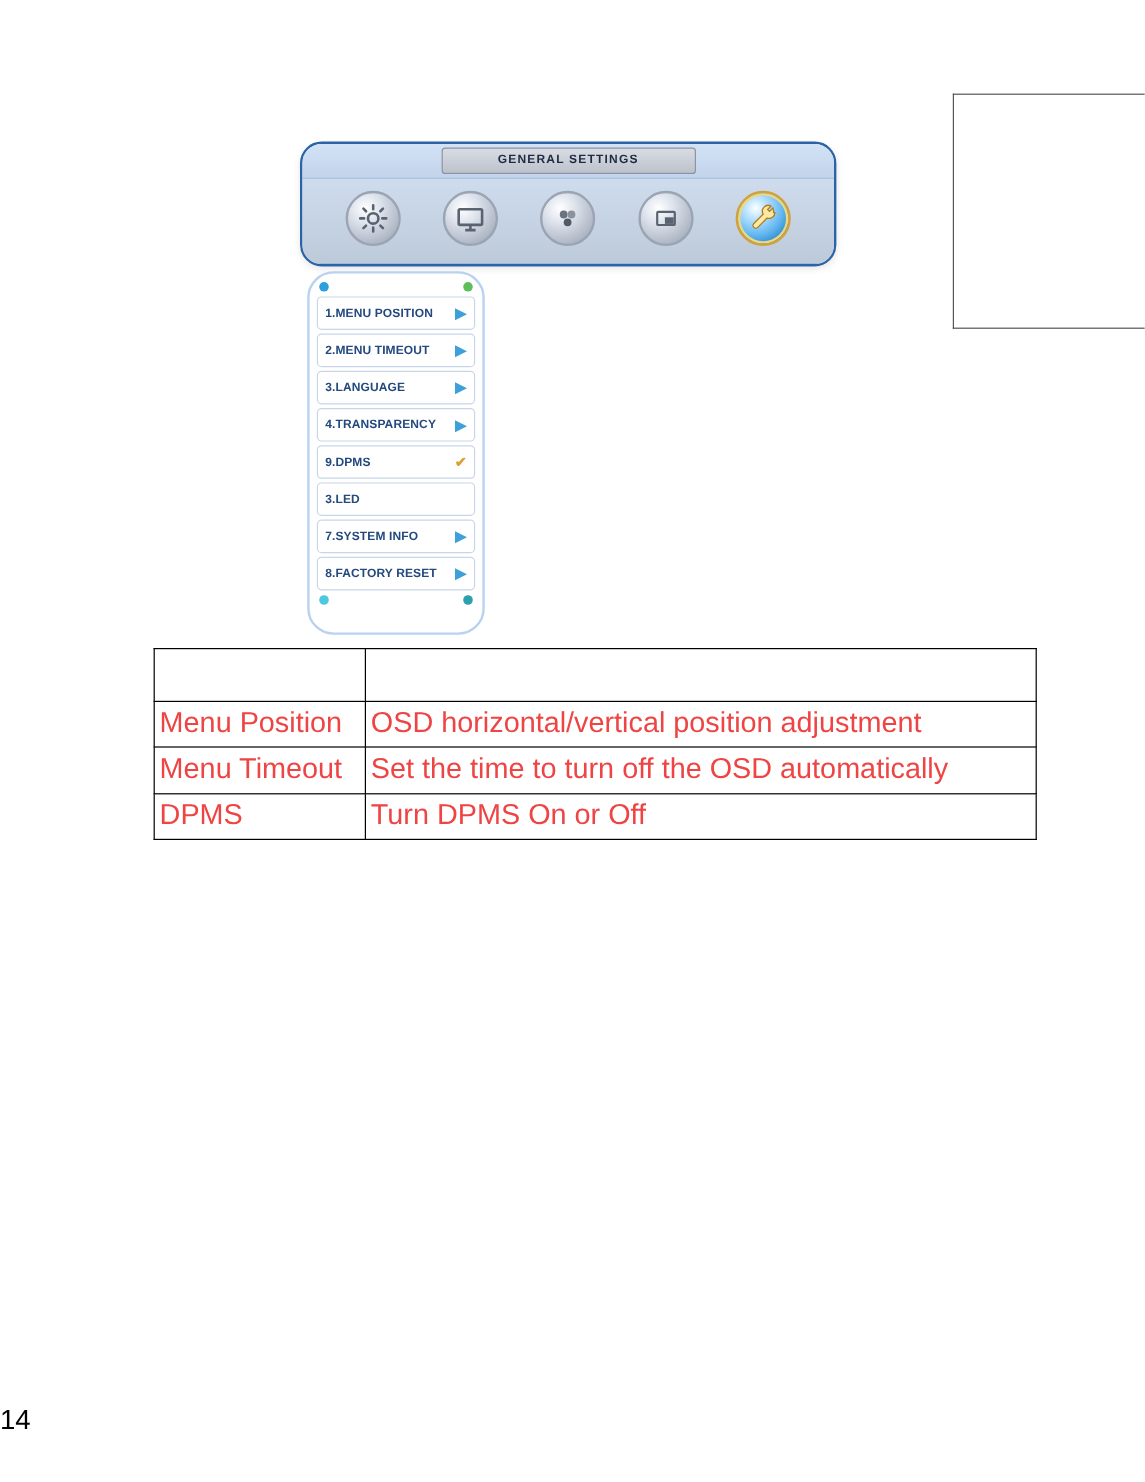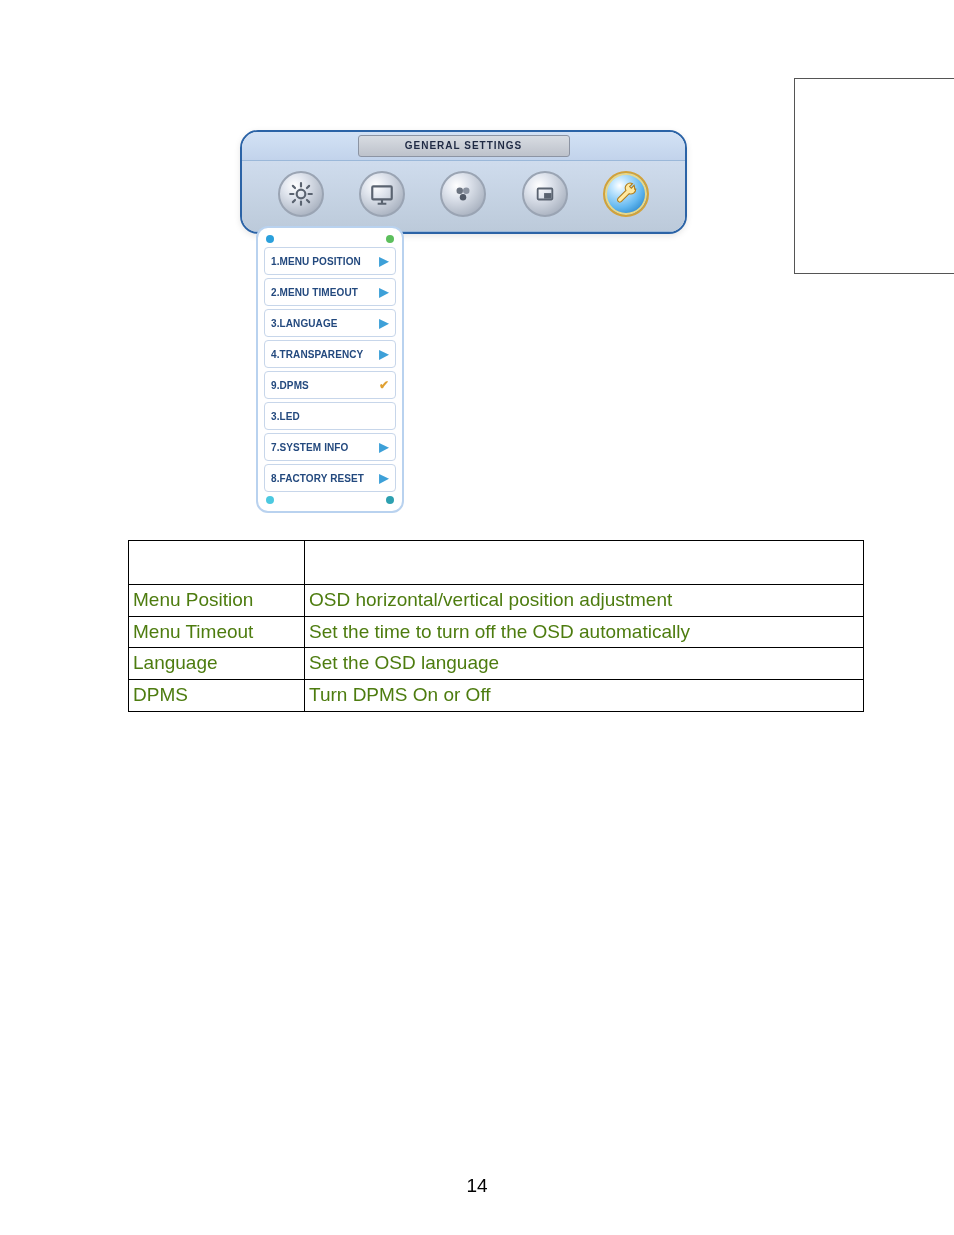--- a/index.html
+++ b/index.html
@@ -30,10 +30,9 @@
   
   .osd-wrap {
     position: absolute;
-    left: 240px;
+    left: 250px;
     top: 118px;
     width: 443px;
-    margin-top: 12px;
   }
   .osd-panel {
     width: 443px;

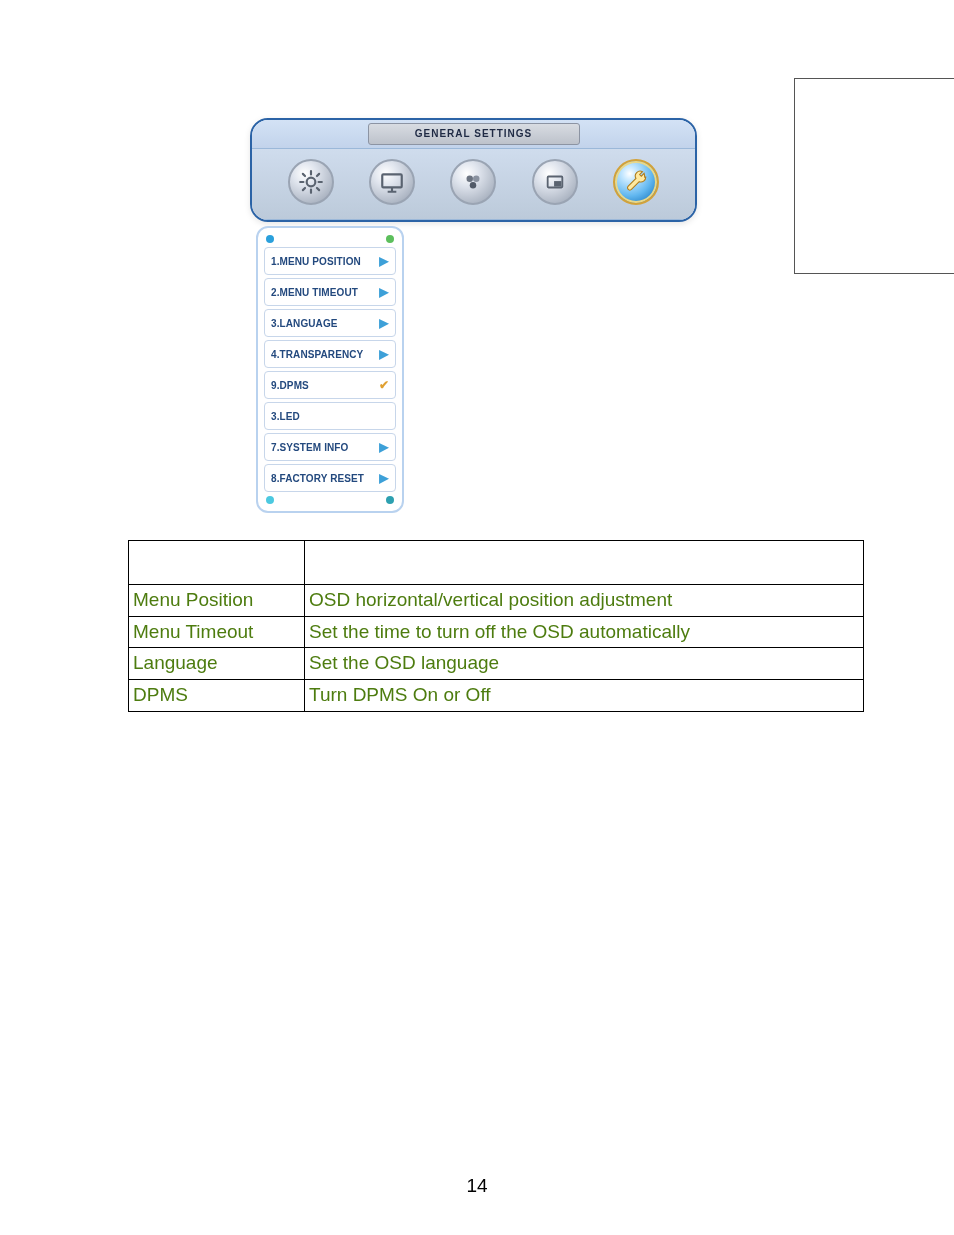--- a/index.html
+++ b/index.html
@@ -103,9 +103,9 @@
     top: 226px;
     width: 148px;
     border: 2px solid #b9d2ef;
-    border-radius: 12px;
+    border-radius: 22px;
     background: #ffffff;
-    padding: 6px 4px 6px 4px;
+    padding: 6px 4px 22px 4px;
     box-sizing: border-box;
   }
   .sub-corners {

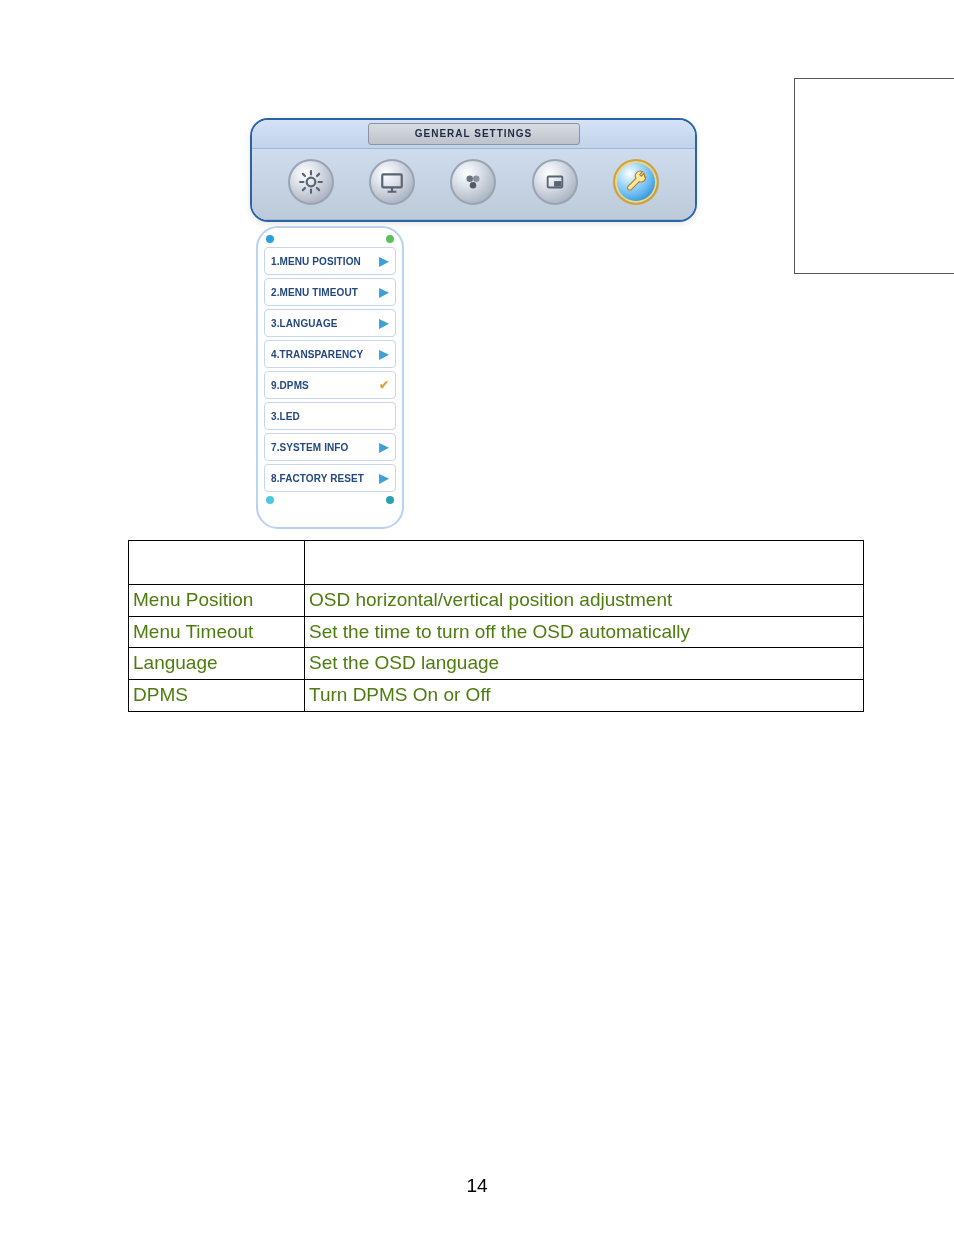--- a/index.html
+++ b/index.html
@@ -154,8 +154,8 @@
     top: 540px;
     width: 736px;
     border-collapse: collapse;
-    font-size: 19px;
-    color: #4d7c0f;
+    font-size: 24px;
+    color: #ef4444;
   }
   .desc-table th, .desc-table td {
     border: 1px solid #000;

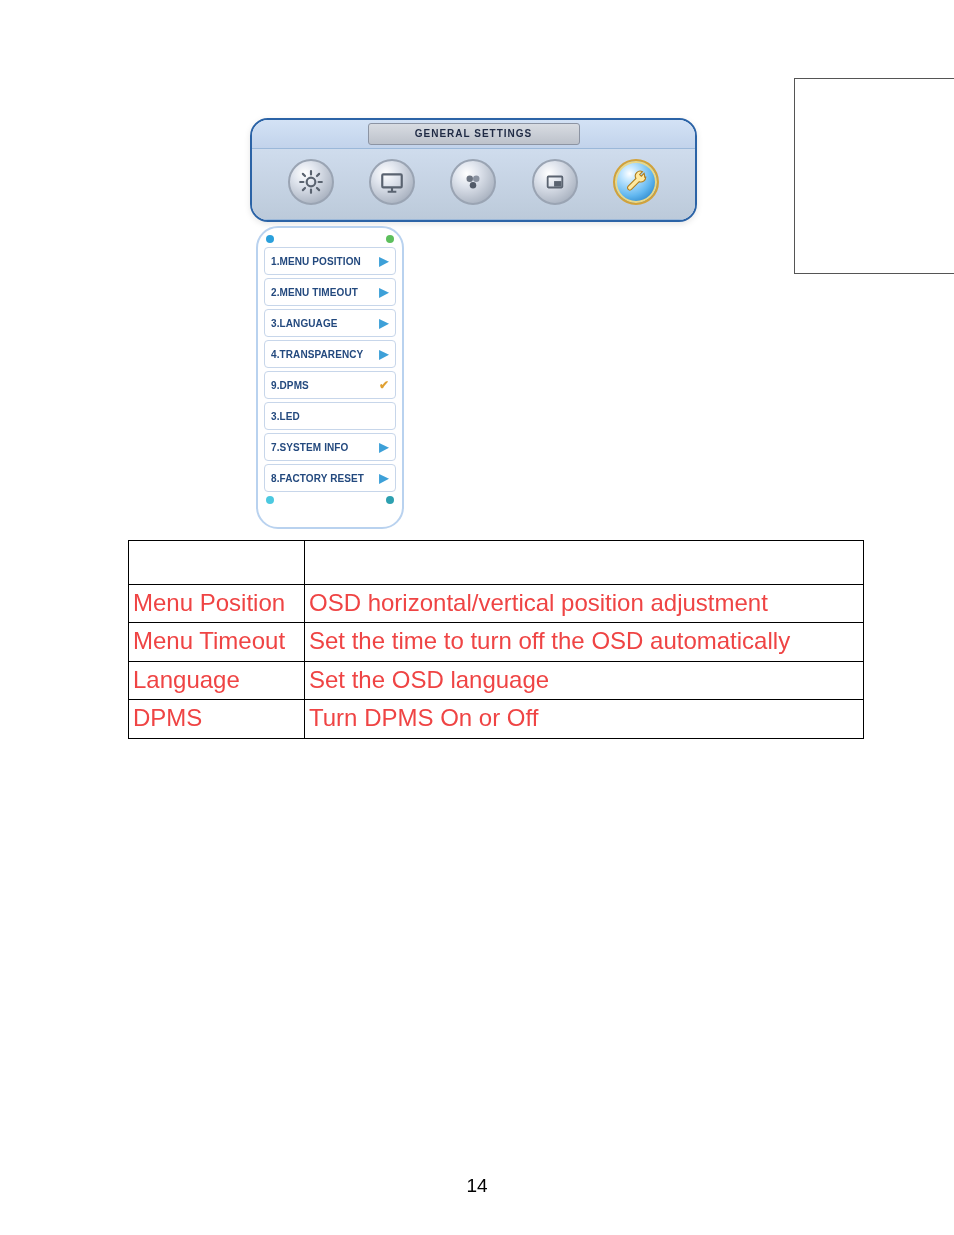--- a/index.html
+++ b/index.html
@@ -299,10 +299,6 @@
       <td>Set the time to turn off the OSD automatically</td>
     </tr>
     <tr>
-      <td class="col-left">Language</td>
-      <td>Set the OSD language</td>
-    </tr>
-    <tr>
       <td class="col-left">DPMS</td>
       <td>Turn DPMS On or Off</td>
     </tr>

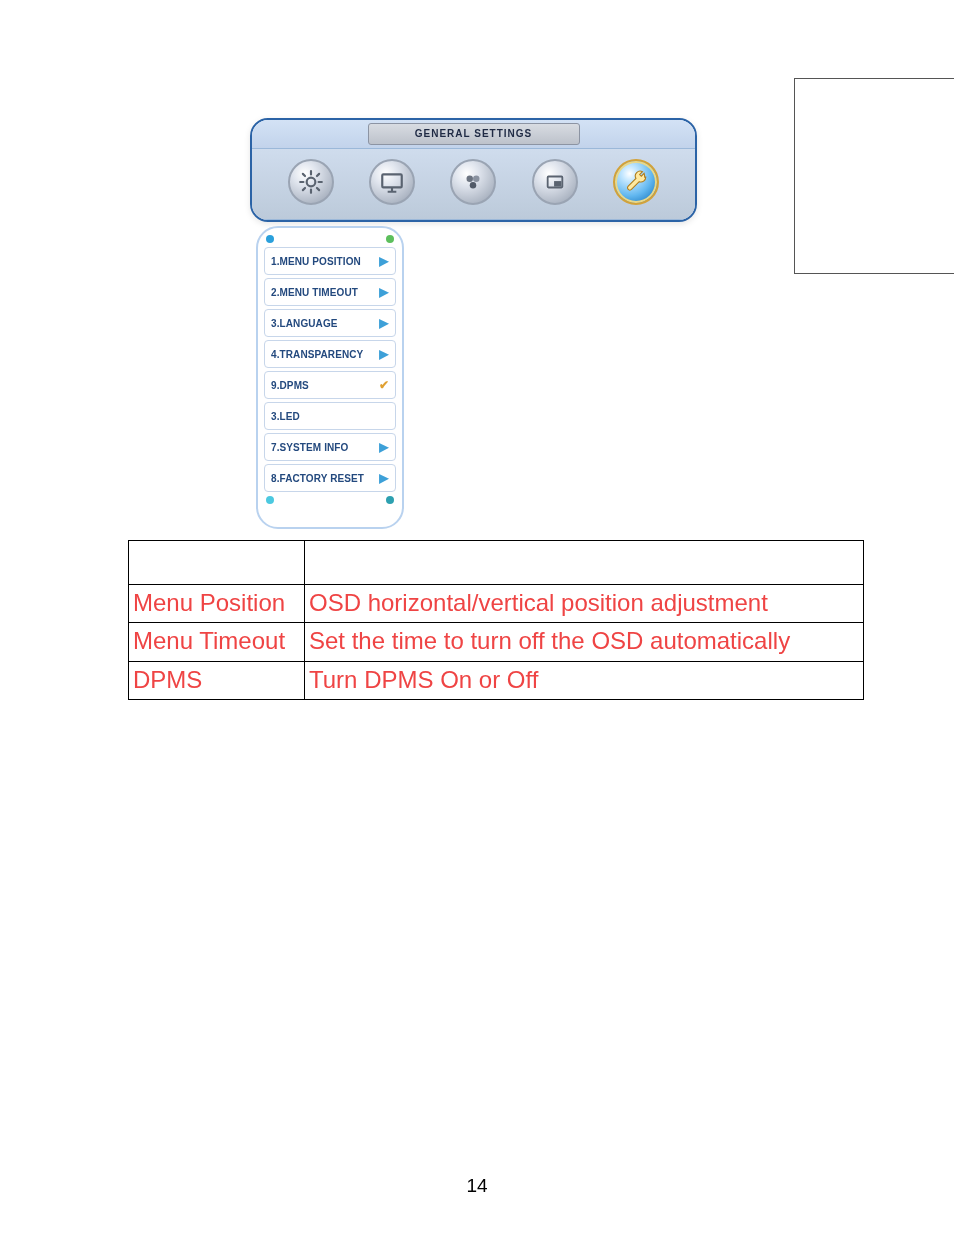--- a/index.html
+++ b/index.html
@@ -174,8 +174,7 @@
     left: 0;
     right: 0;
     bottom: 38px;
-    text-align: center;
-    font-size: 19px;
+    font-size: 23px;
     color: #000;
   }
 </style>

